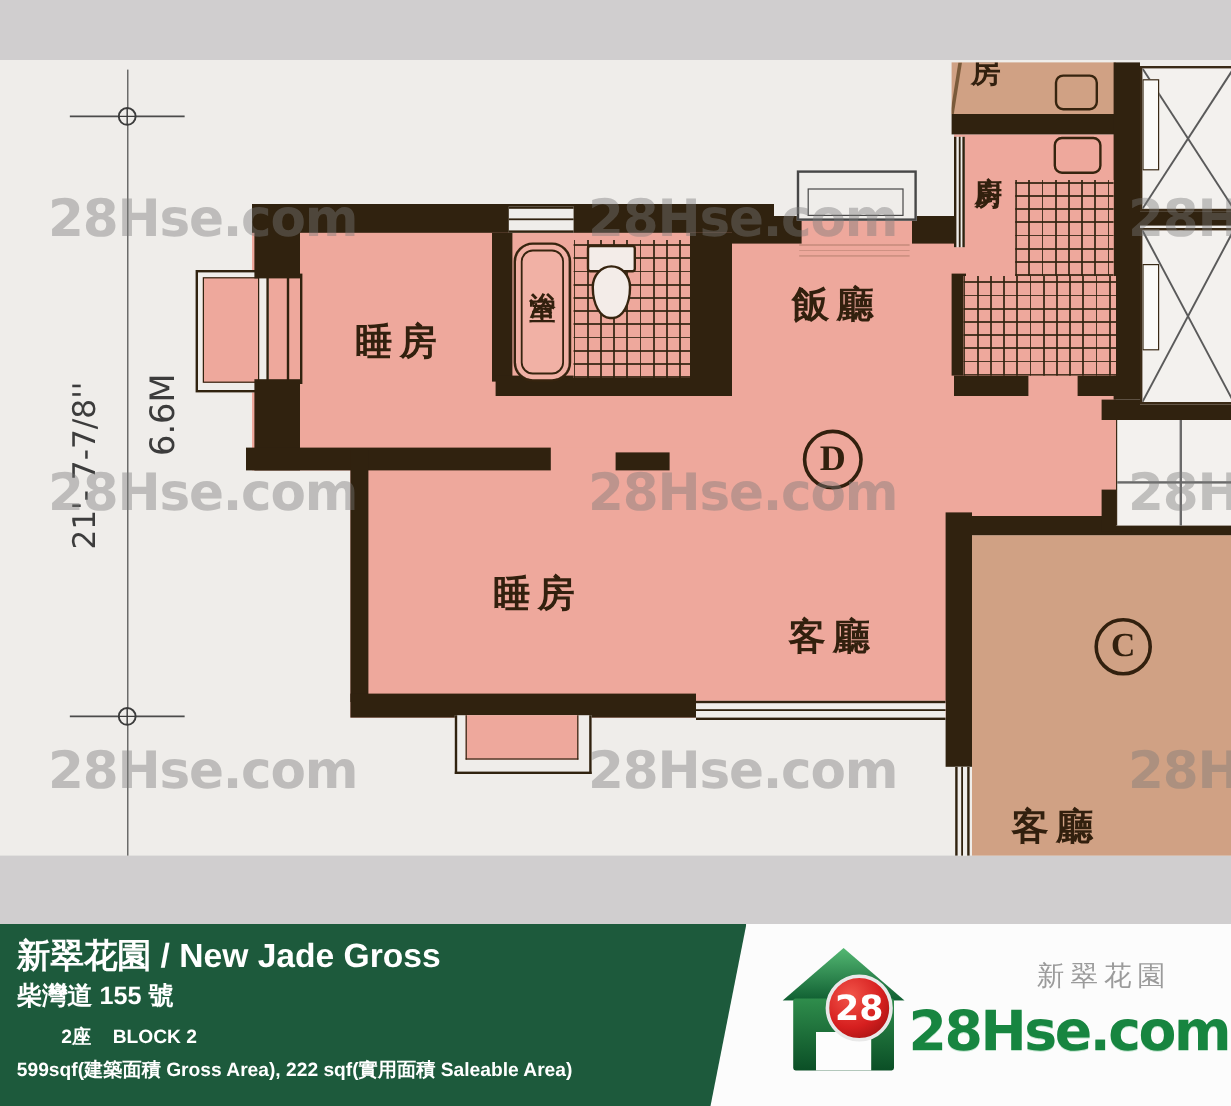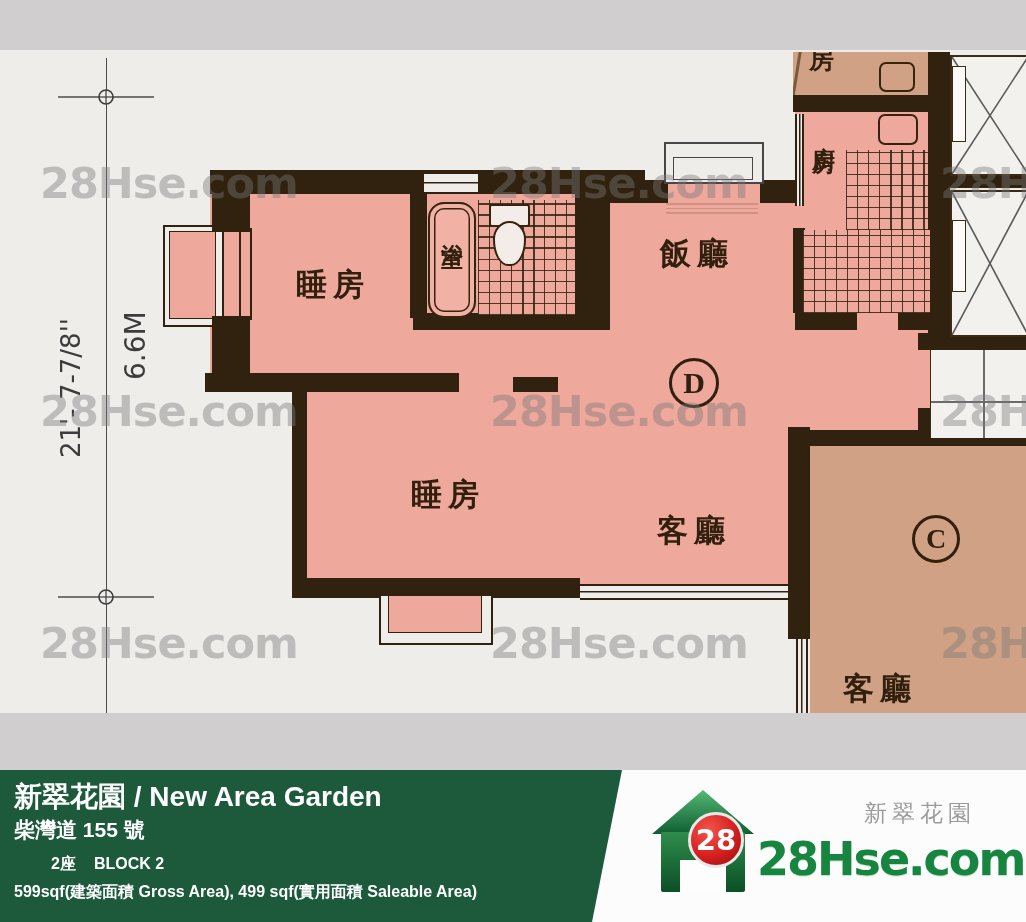--- a/index.html
+++ b/index.html
@@ -201,7 +201,7 @@
   <div class="abs white-panel"></div>
 
   <div class="abs banner">
-    <div class="t1">新翠花園 / New Area Garden</div>
+    <div class="t1">新翠花園 / New Jade Gross</div>
     <div class="t2">柴灣道 155 號</div>
     <div class="t3">
       <span>2座</span><span class="gap"></span><span>BLOCK 2</span>

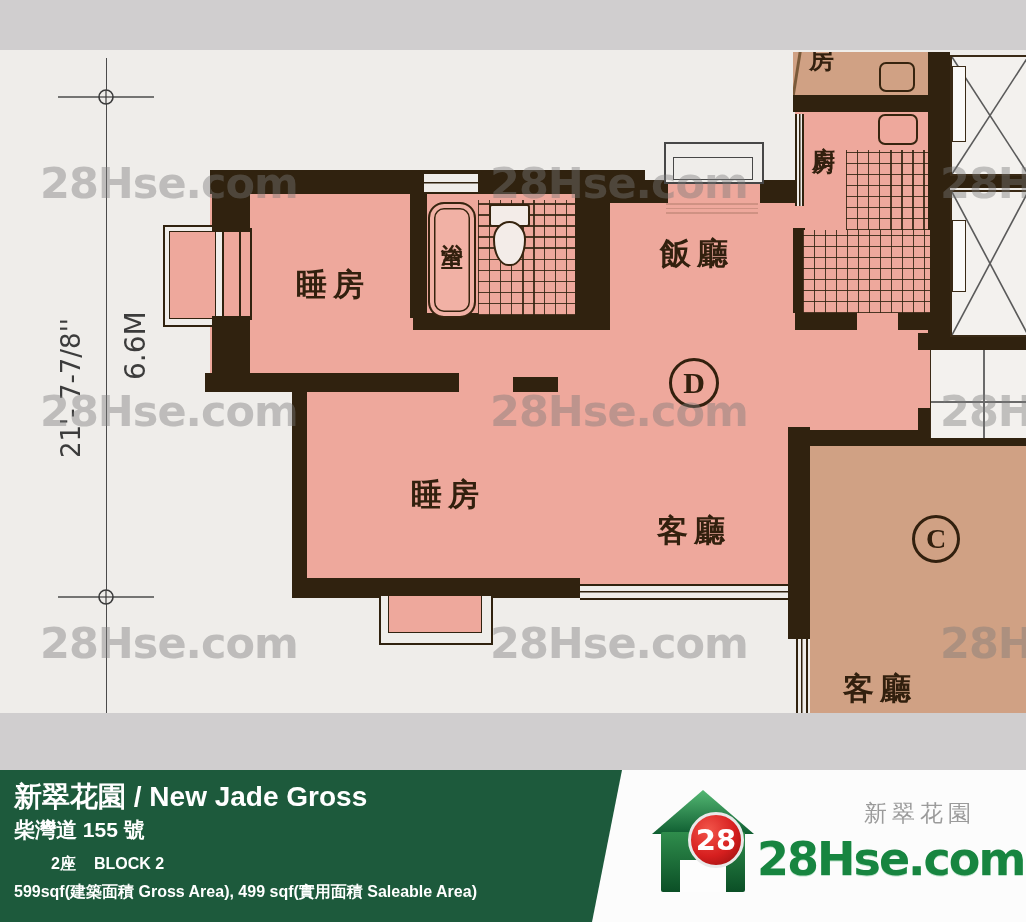--- a/index.html
+++ b/index.html
@@ -206,7 +206,7 @@
     <div class="t3">
       <span>2座</span><span class="gap"></span><span>BLOCK 2</span>
     </div>
-    <div class="t4">599sqf(建築面積 Gross Area), 499 sqf(實用面積 Saleable Area)</div>
+    <div class="t4">599sqf(建築面積 Gross Area), 222 sqf(實用面積 Saleable Area)</div>
   </div>
 
   <div class="house">

